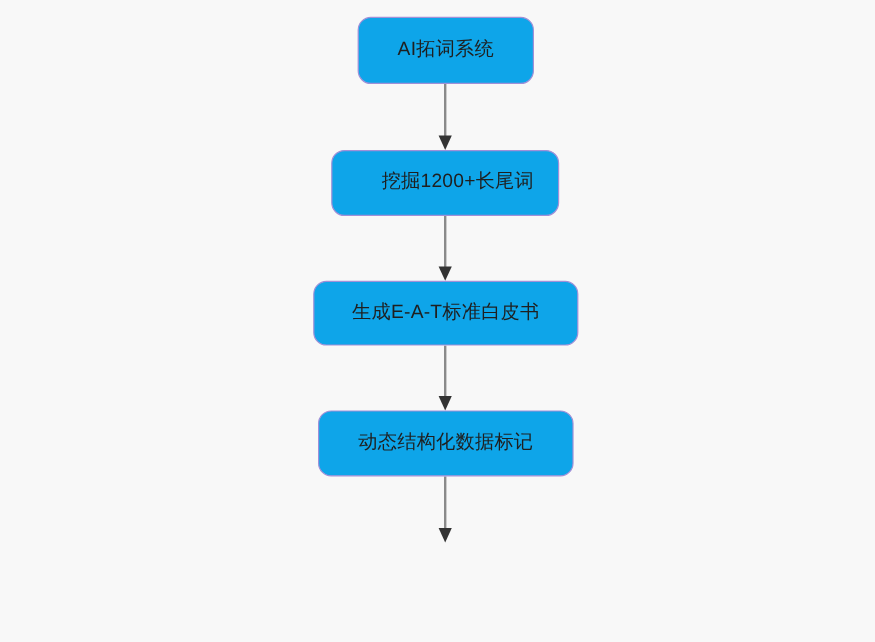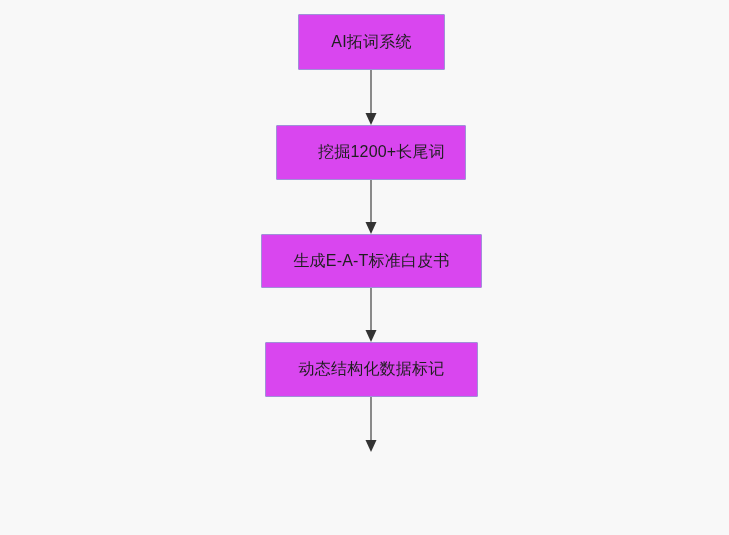--- a/index.html
+++ b/index.html
@@ -21,9 +21,9 @@
   .node {
     position: absolute;
     box-sizing: border-box;
-    background: #d946ef;
+    background: #0ea5e9;
     border: 1.5px solid #a090d8;
-    border-radius: 1px;
+    border-radius: 11px;
     display: flex;
     align-items: center;
     justify-content: center;

